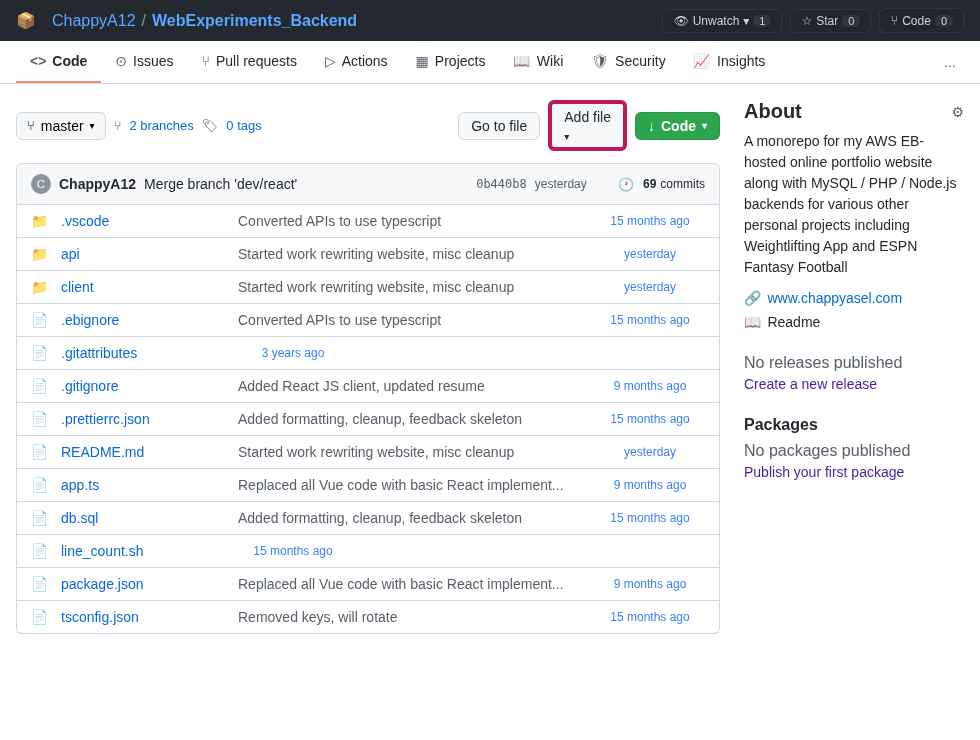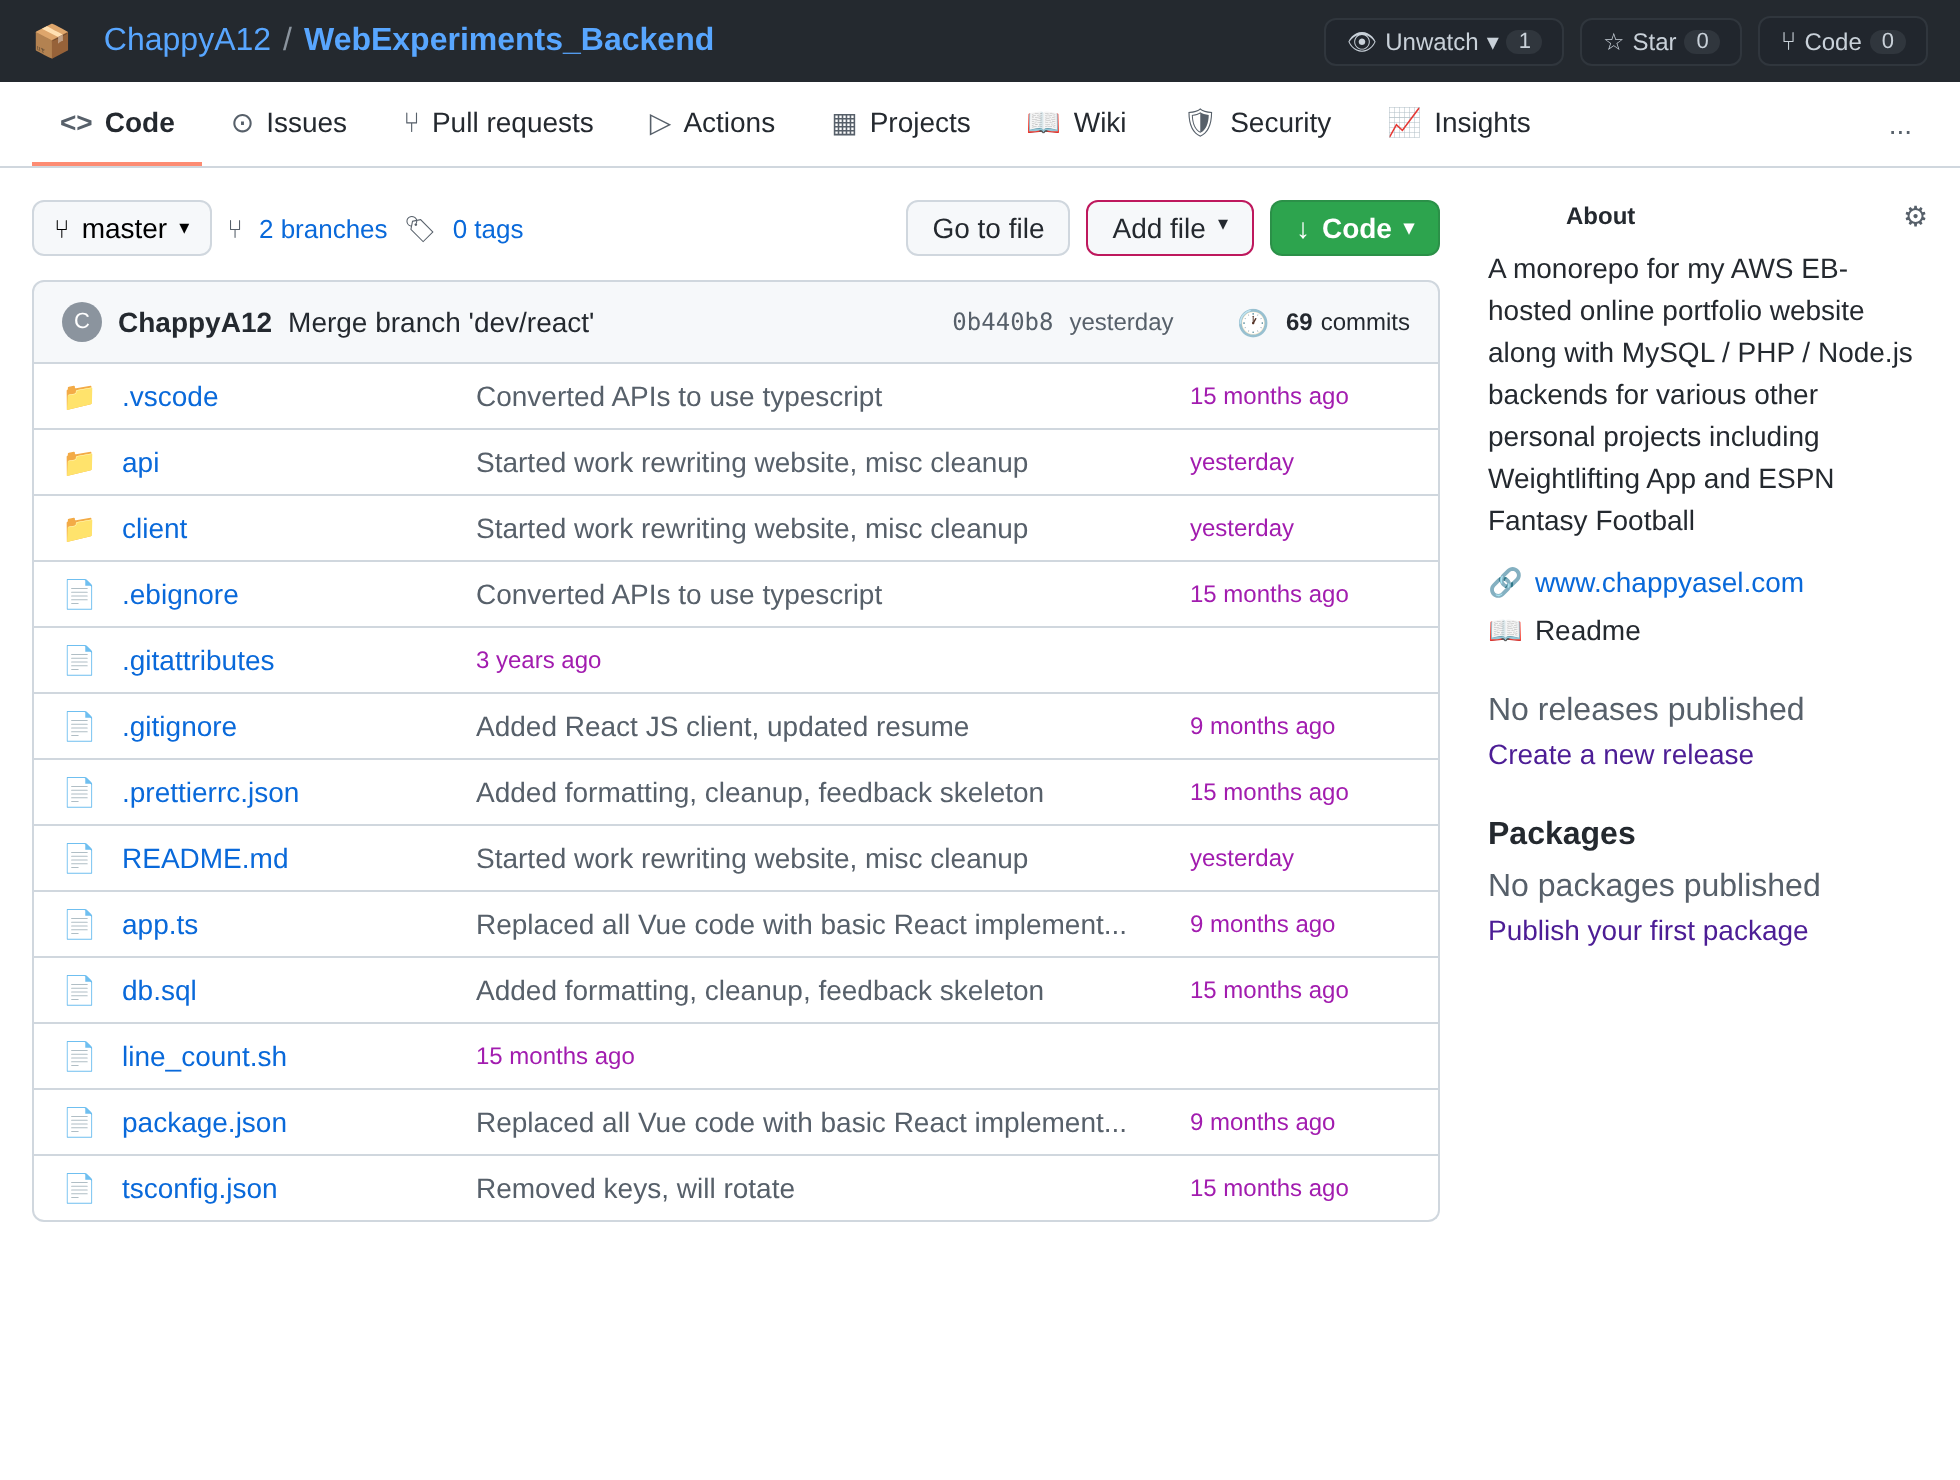--- a/index.html
+++ b/index.html
@@ -34,7 +34,7 @@
     .btn-branch { display: flex; align-items: center; gap: 6px; padding: 5px 10px; background: #f6f8fa; border: 1px solid #d0d7de; border-radius: 6px; font-size: 14px; cursor: pointer; }
     .toolbar-spacer { flex: 1; }
     .btn-secondary { display: flex; align-items: center; gap: 6px; padding: 5px 12px; background: #f6f8fa; border: 1px solid #d0d7de; border-radius: 6px; font-size: 14px; cursor: pointer; color: #24292f; }
-    .btn-add-file { display: flex; align-items: flex-start; gap: 6px; padding: 5px 12px; background: #f6f8fa; border: 1px solid #be185d; border-radius: 6px; font-size: 14px; cursor: pointer; color: #24292f; }
+    .btn-add-file { display: flex; align-items: flex-start; gap: 6px; padding: 5px 12px; background: #f6f8fa; border: 4px solid #be185d; border-radius: 6px; font-size: 14px; cursor: pointer; color: #24292f; flex-direction: column; }
     .btn-code { display: flex; align-items: center; gap: 6px; padding: 5px 12px; background: #2da44e; border: 1px solid rgba(31,35,40,.15); border-radius: 6px; font-size: 14px; cursor: pointer; color: #fff; font-weight: 600; }
 
     

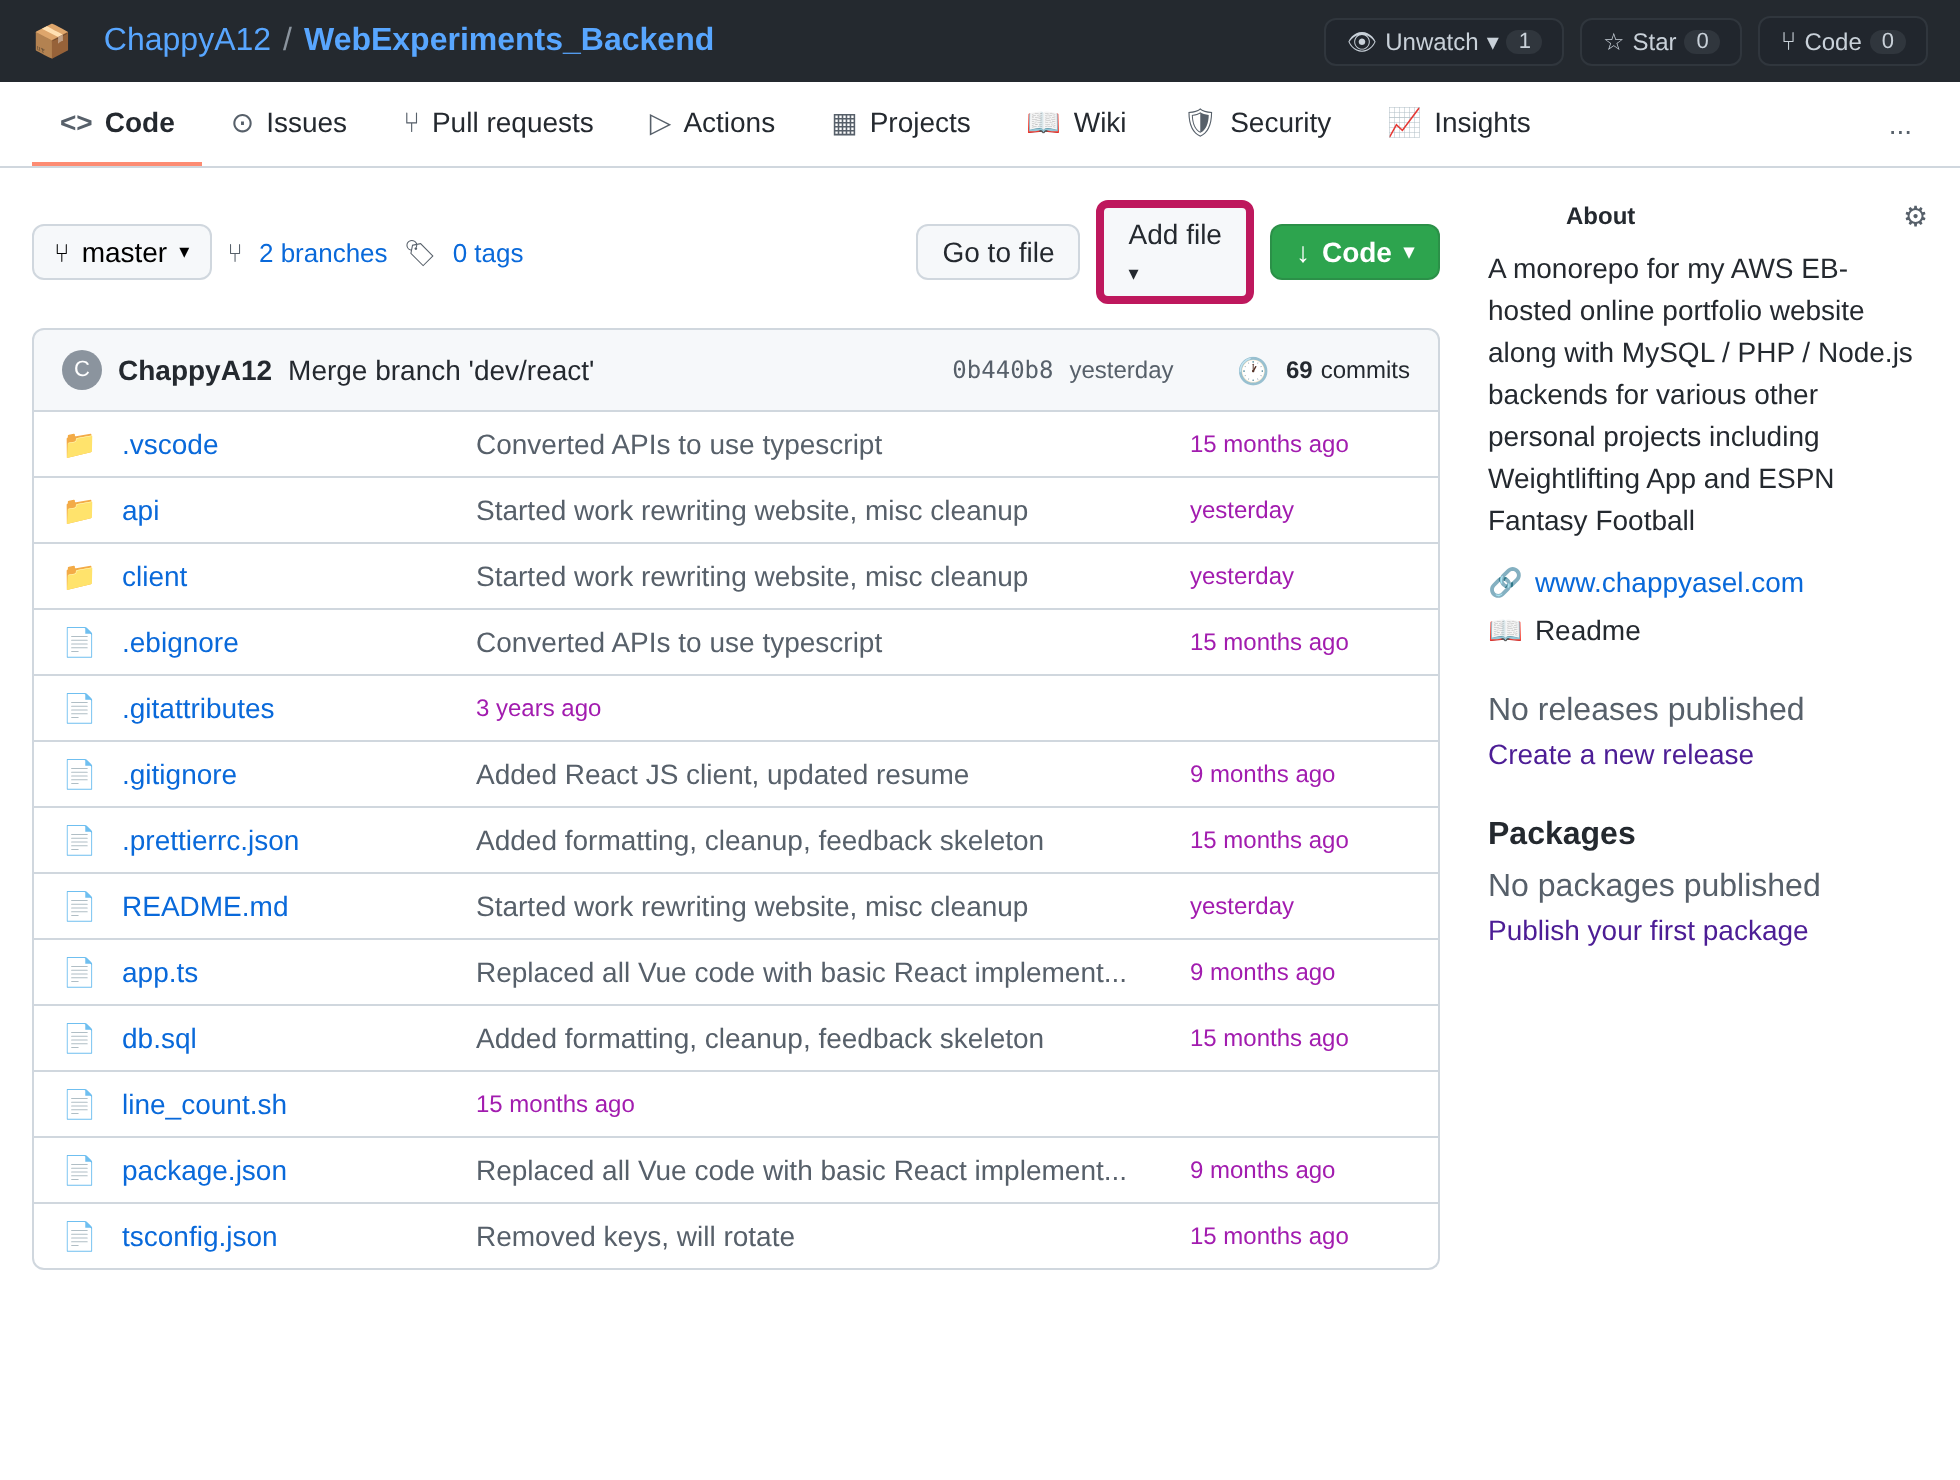--- a/index.html
+++ b/index.html
@@ -64,7 +64,7 @@
     
     .about-section { margin-bottom: 24px; }
     .about-header { display: flex; align-items: center; justify-content: space-between; margin-bottom: 8px; }
-    .about-title { font-weight: 600; font-size: 12px; color: #24292f; margin-left: 39px; }
+    .about-title { font-weight: 600; font-size: 20px; color: #24292f; }
     .settings-icon { cursor: pointer; color: #57606a; }
     .about-desc { font-size: 14px; color: #24292f; line-height: 1.5; margin-bottom: 12px; }
     .about-link { display: flex; align-items: center; gap: 6px; color: #0969da; font-size: 14px; text-decoration: none; margin-bottom: 8px; cursor: pointer; }

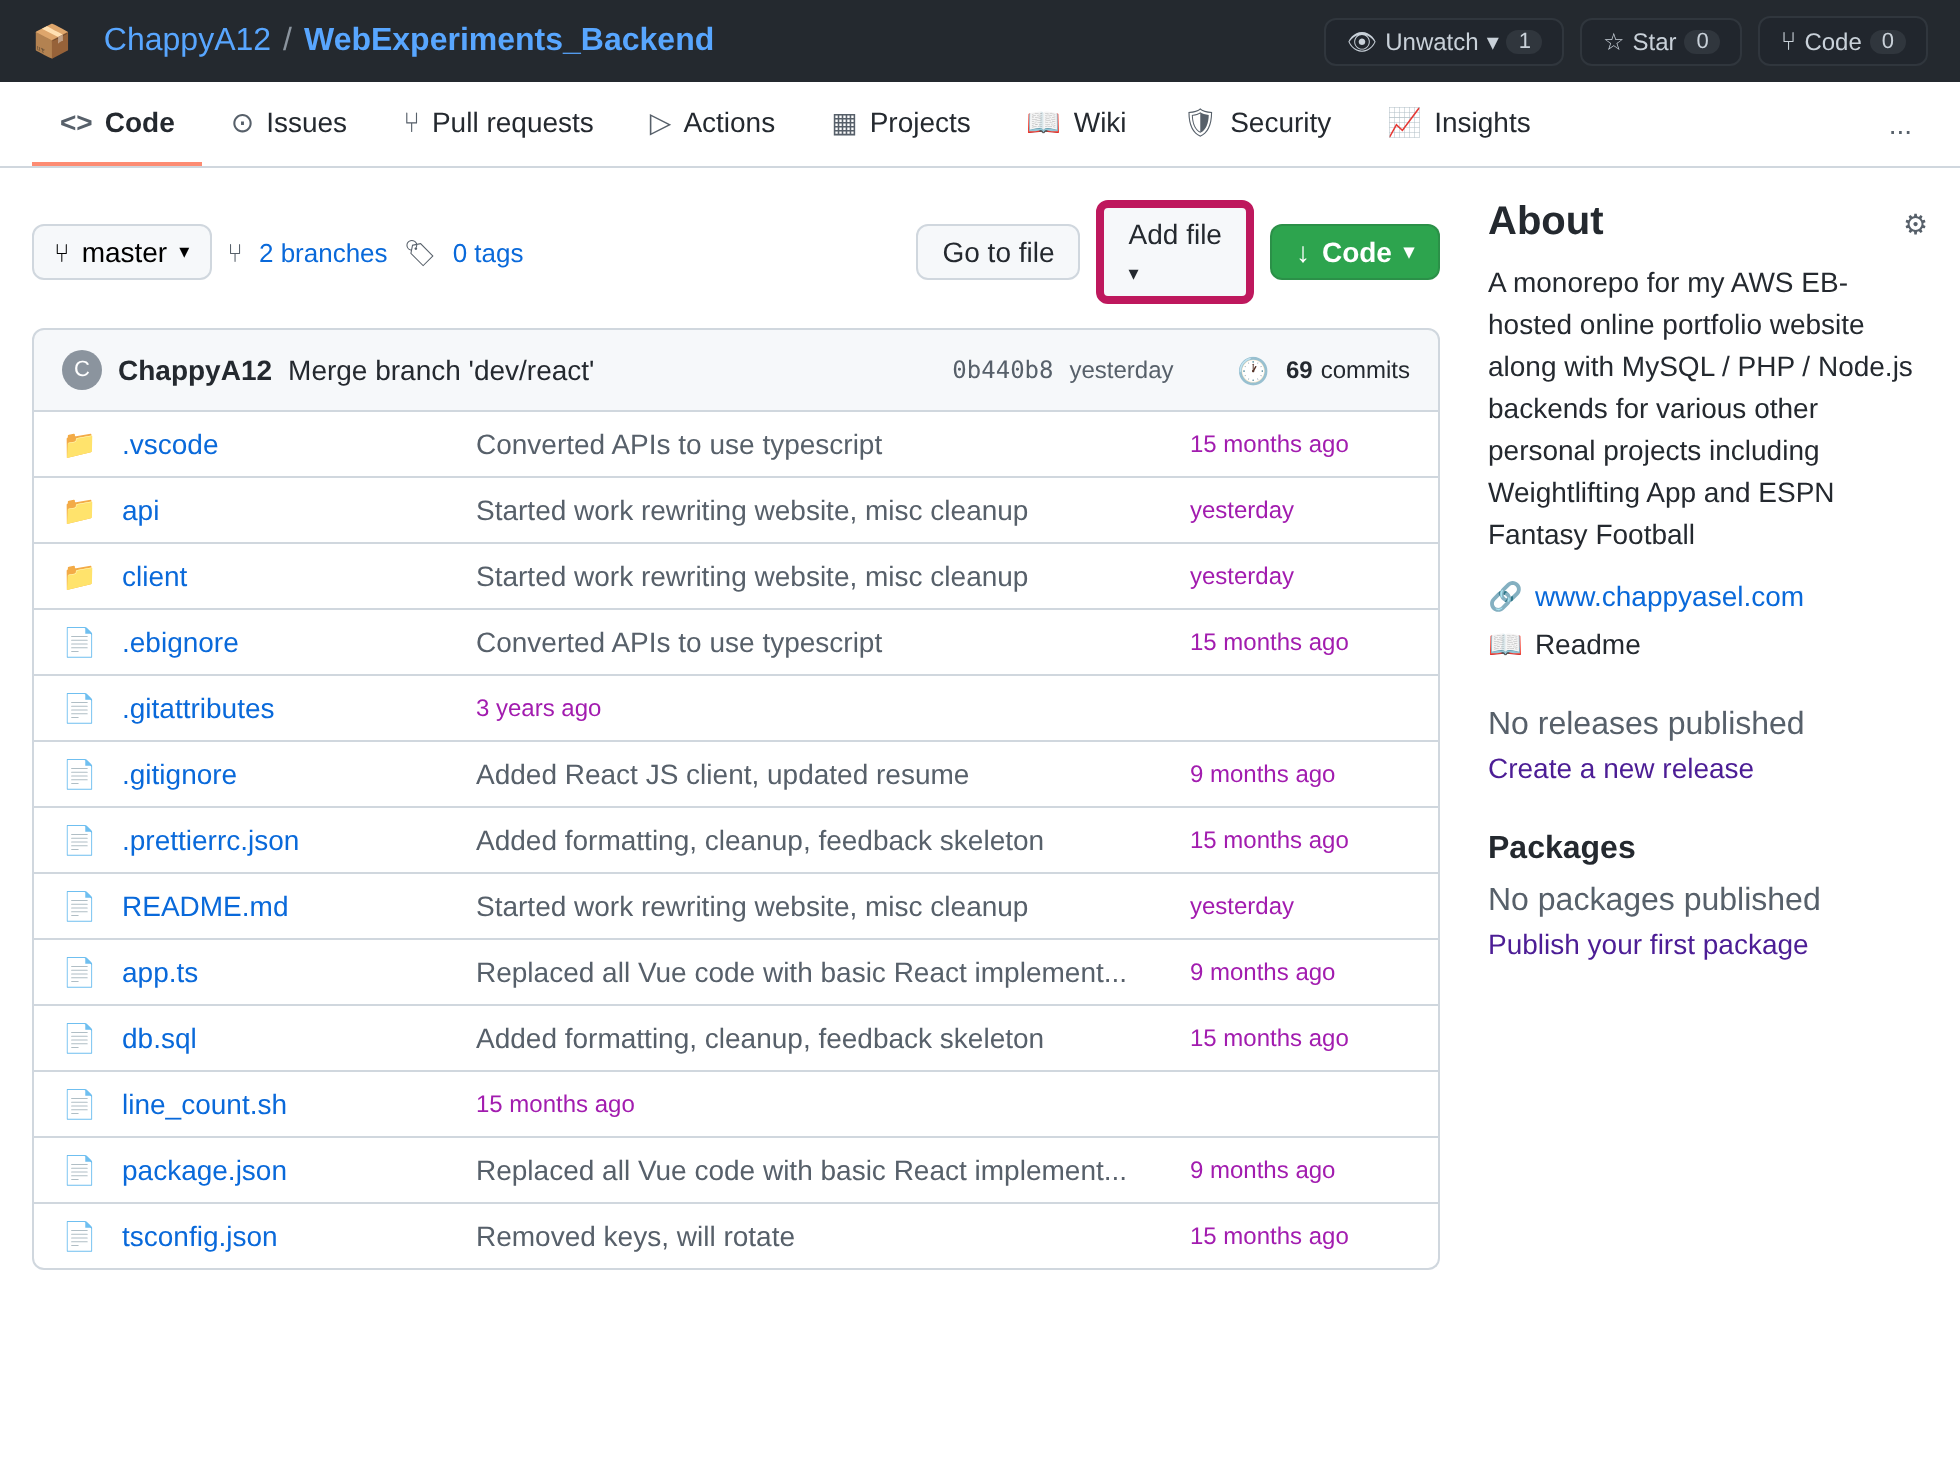--- a/index.html
+++ b/index.html
@@ -59,7 +59,7 @@
     .file-name { width: 165px; flex-shrink: 0; }
     .file-name a { color: #0969da; text-decoration: none; font-size: 14px; cursor: pointer; }
     .file-message { flex: 1; color: #57606a; font-size: 14px; white-space: nowrap; overflow: hidden; text-overflow: ellipsis; }
-    .file-time { width: 110px; text-align: left; color: #a21caf; font-size: 12px; flex-shrink: 0; }
+    .file-time { width: 110px; text-align: center; color: #3b82f6; font-size: 12px; flex-shrink: 0; }
 
     
     .about-section { margin-bottom: 24px; }

